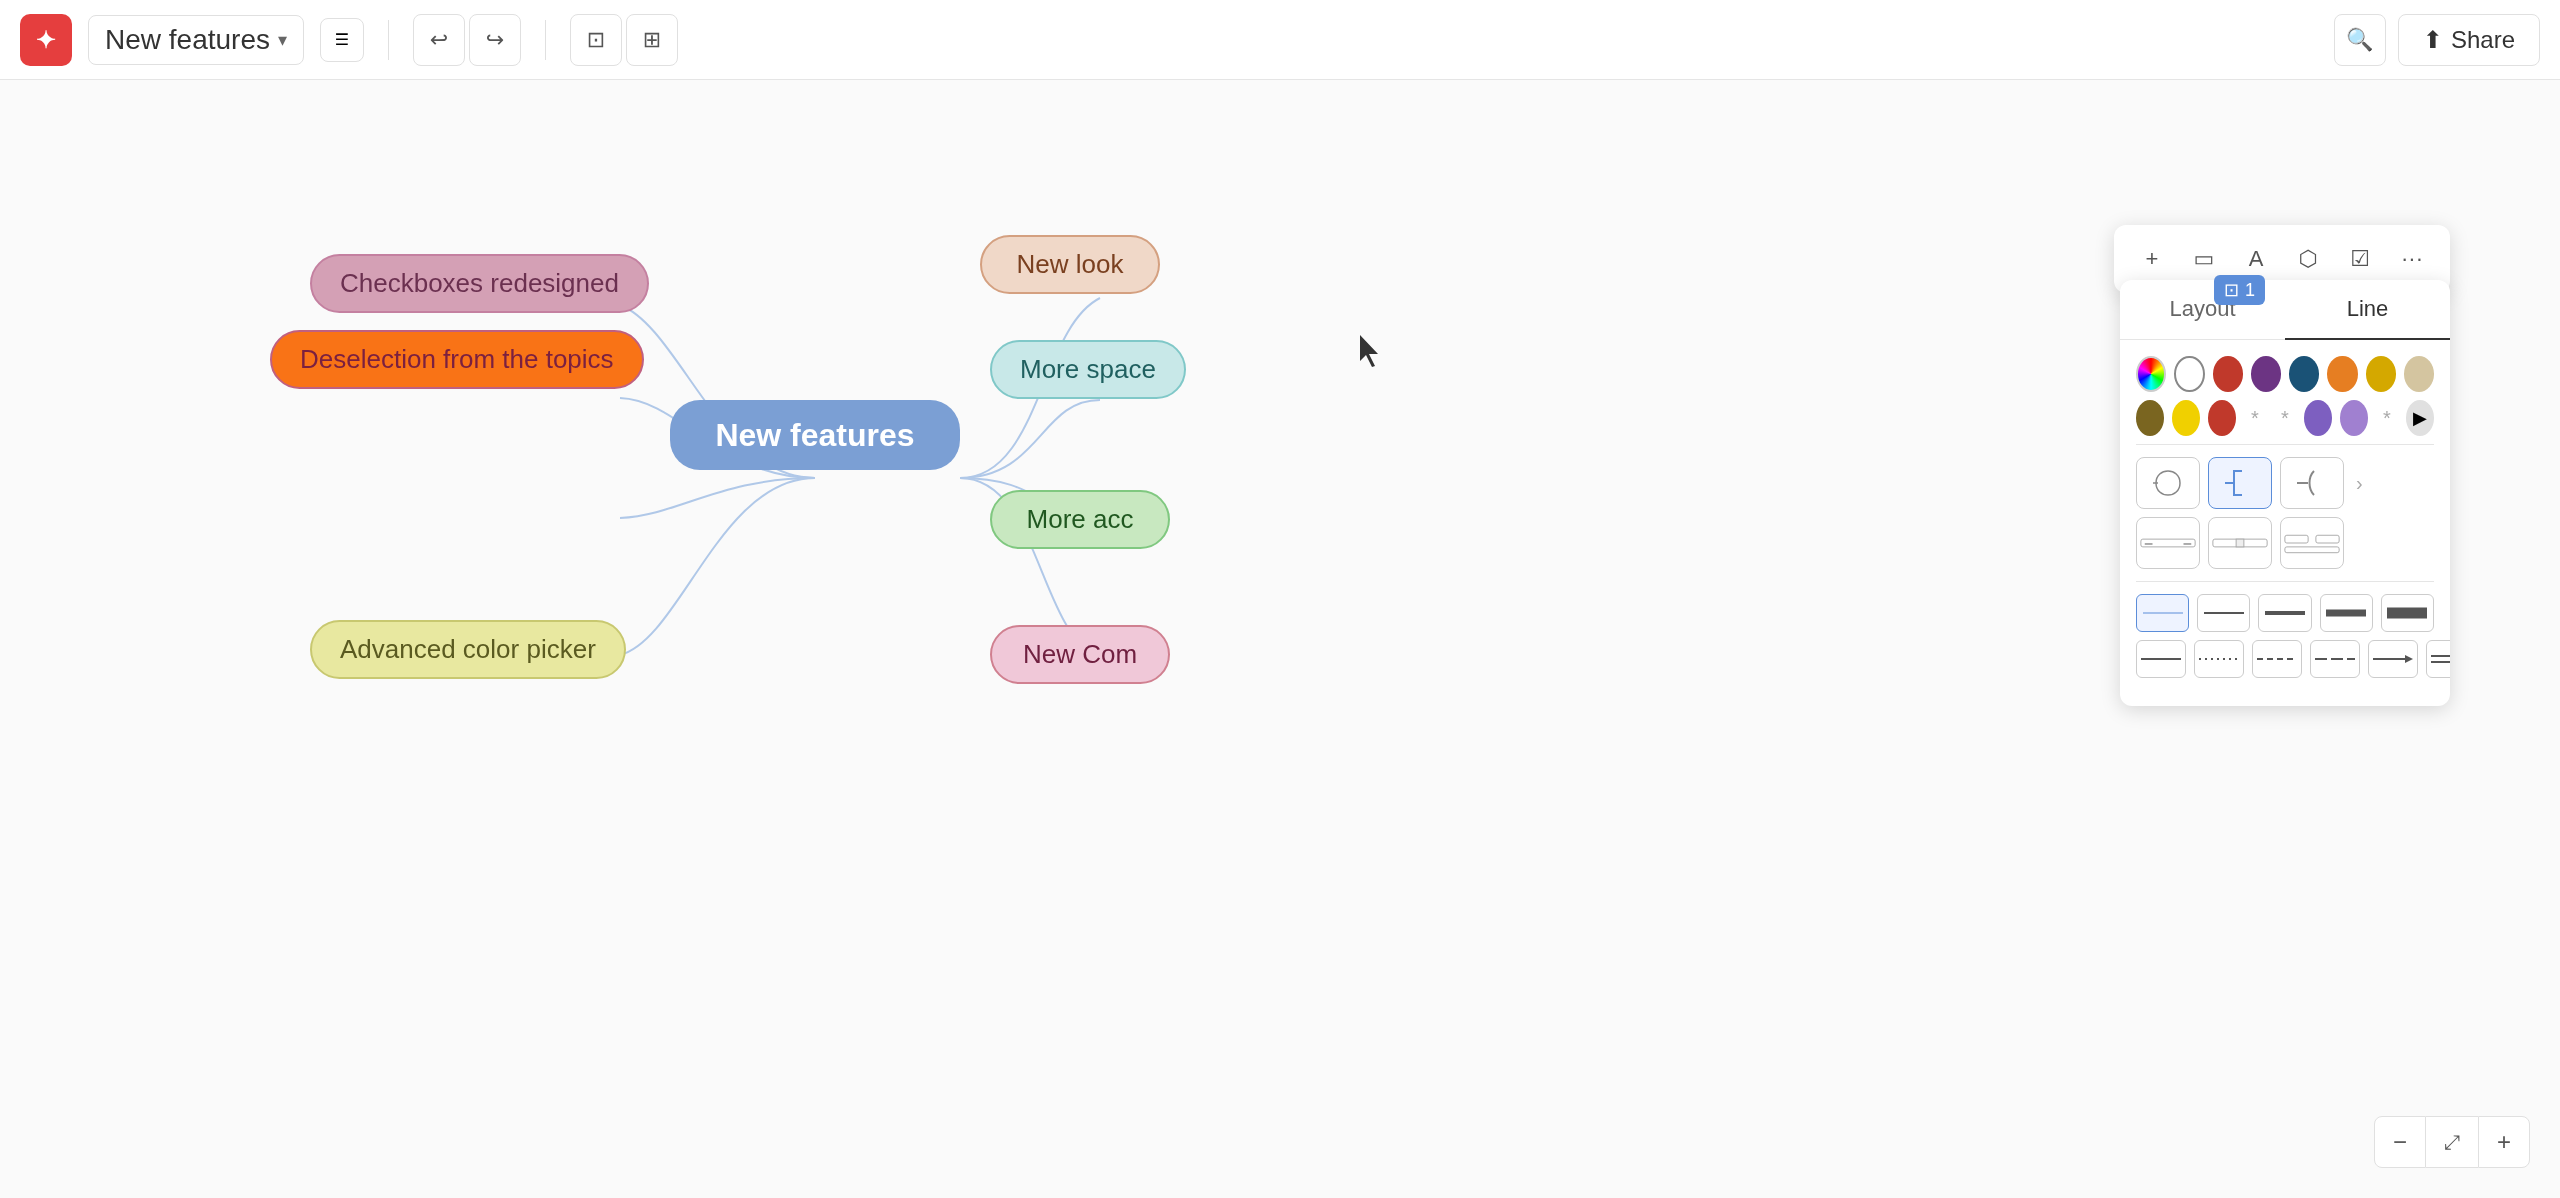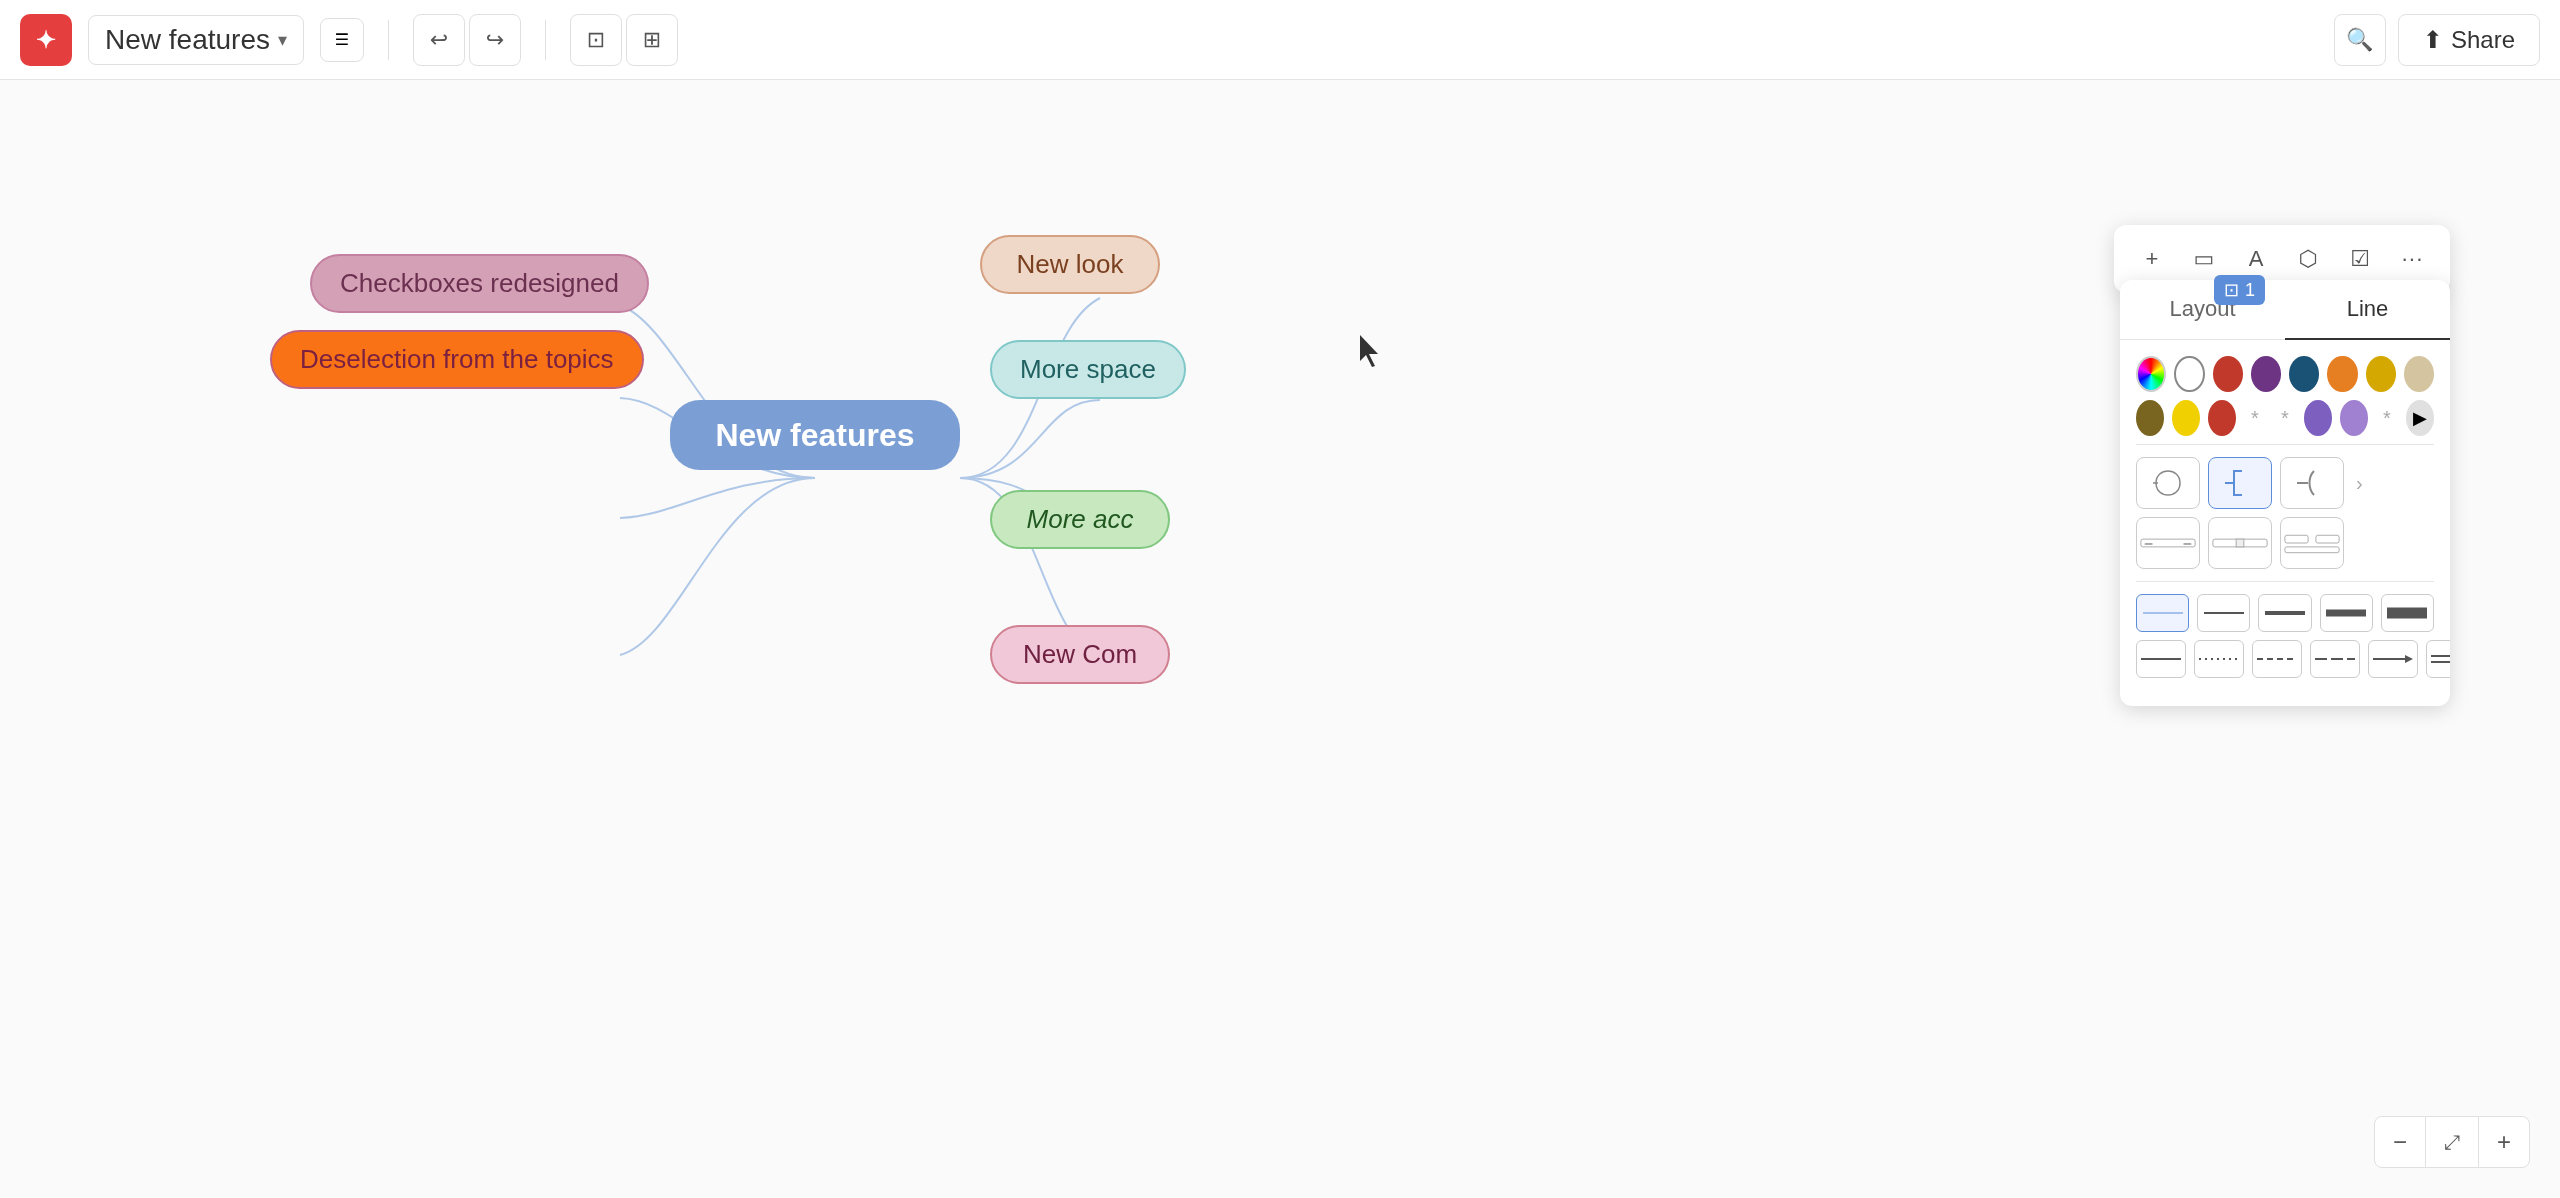--- a/index.html
+++ b/index.html
@@ -258,7 +258,7 @@
   <div class="node node-morespace" style="left:990px; top:260px;">
     <span>More space</span>
   </div>
-  <div class="node node-moreacc" style="left:990px; top:410px;font-style:italic;">
+  <div class="node node-moreacc" style="left:990px; top:410px;">
     <span>More acc</span>
   </div>
   <div class="node node-newcomm" style="left:990px; top:545px;">

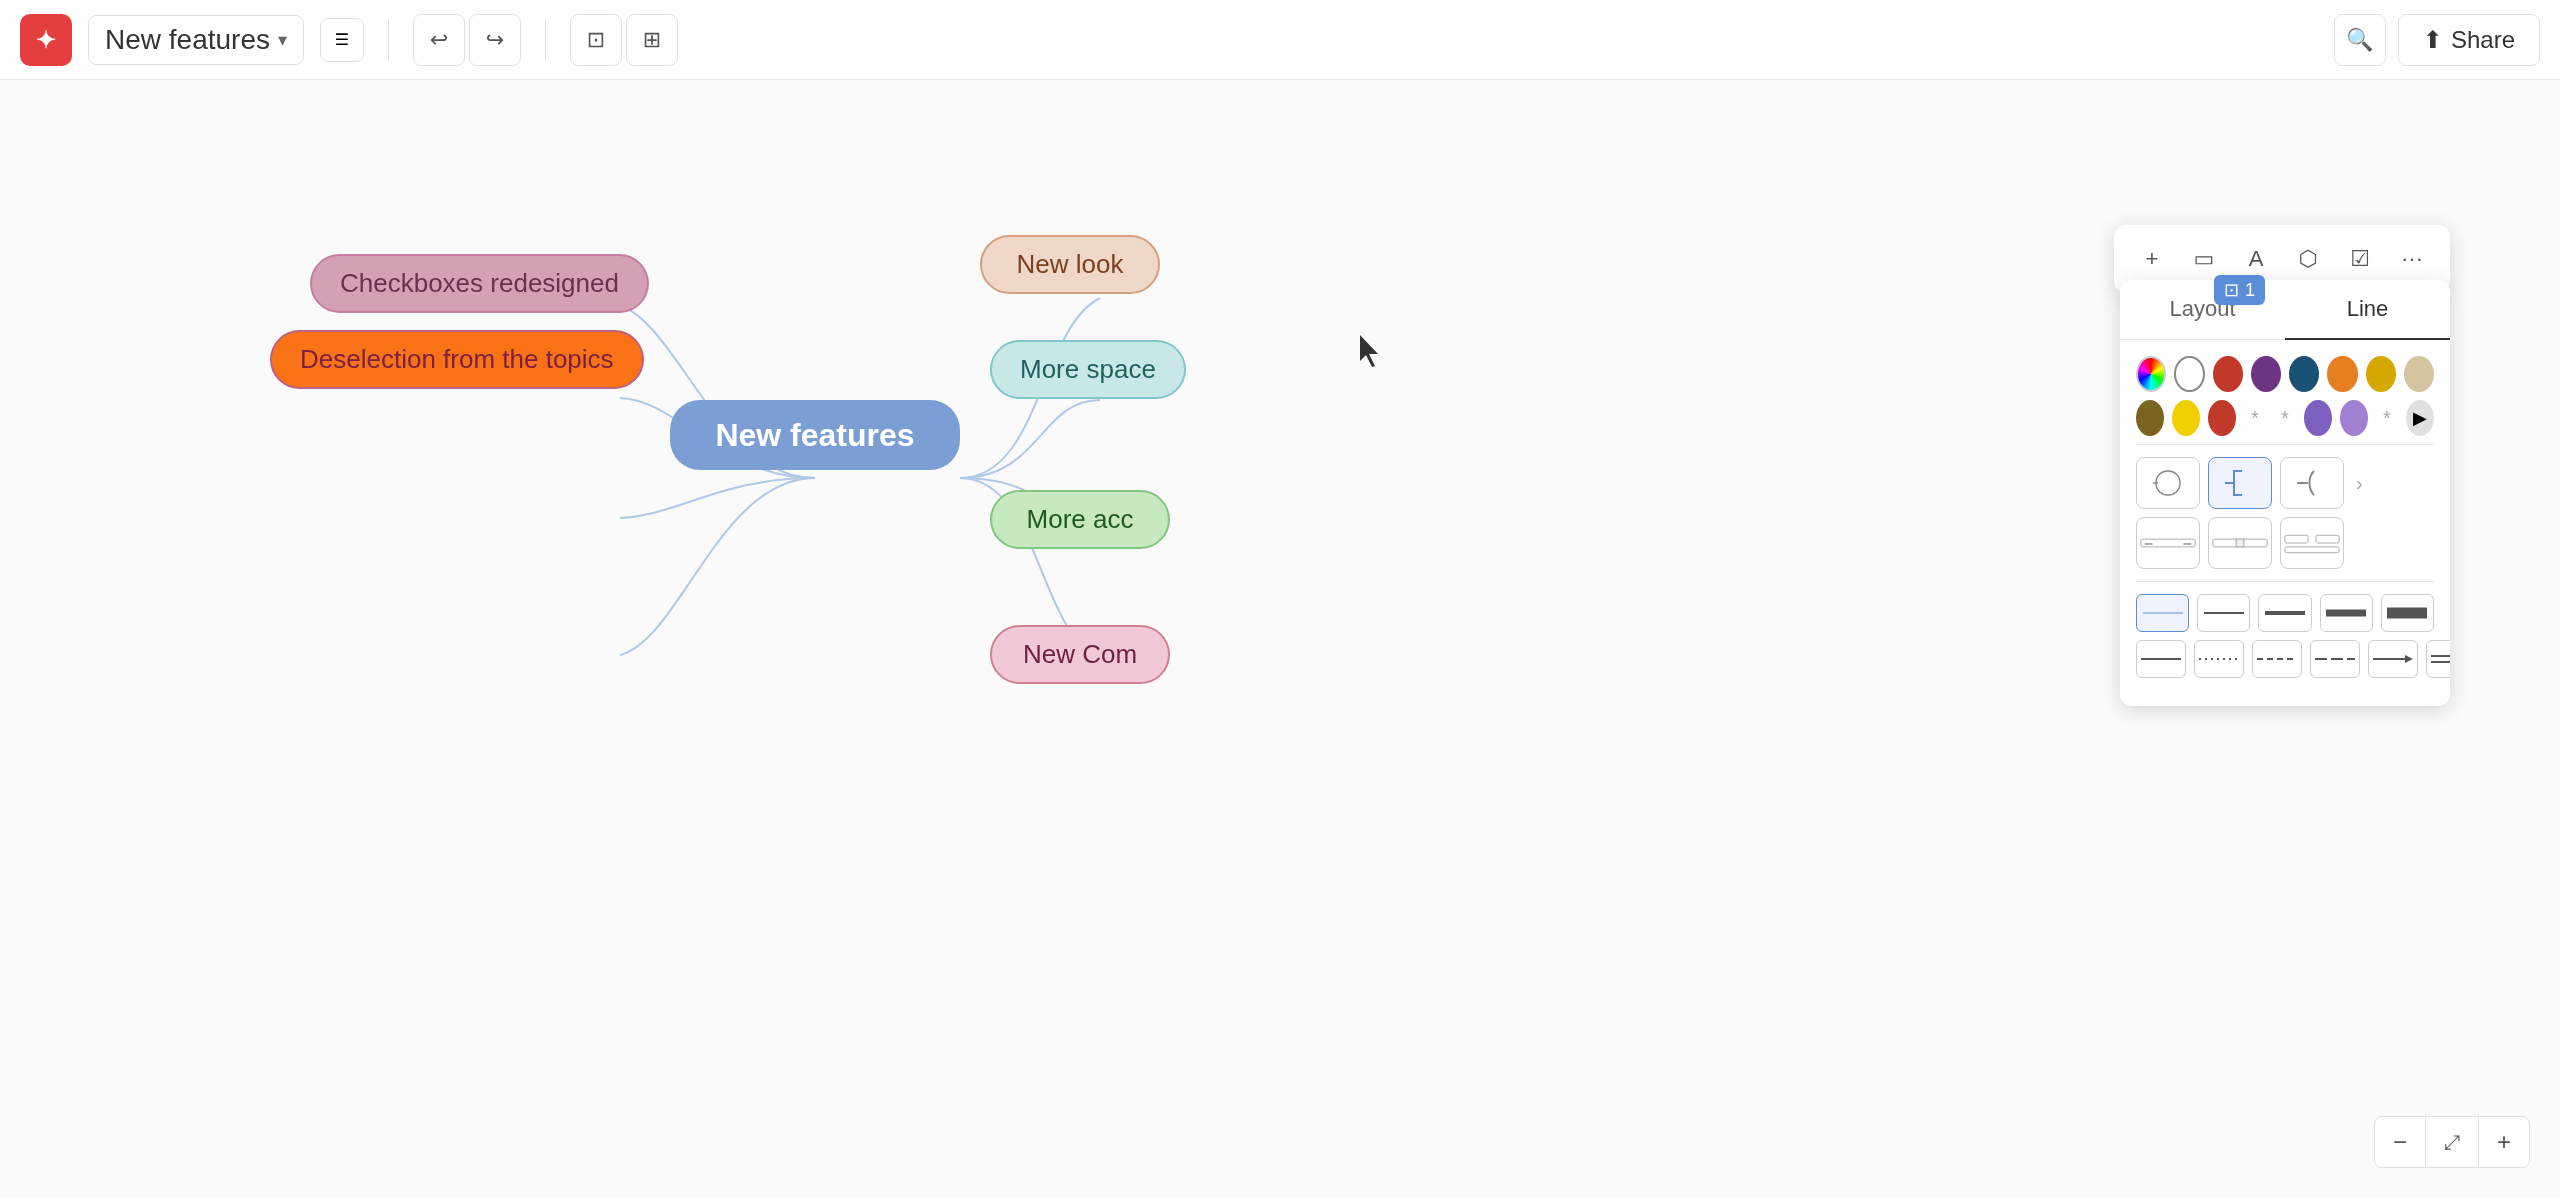--- a/index.html
+++ b/index.html
@@ -250,6 +250,9 @@
   </div>
   <div class="node node-deselection">
     <span>Deselection from the topics</span>
+  </div>
+  <div class="node node-color">
+    <span>Advanced color picker</span>
   </div>
 
   <div class="node node-newlook" style="left:980px; top:155px;">

